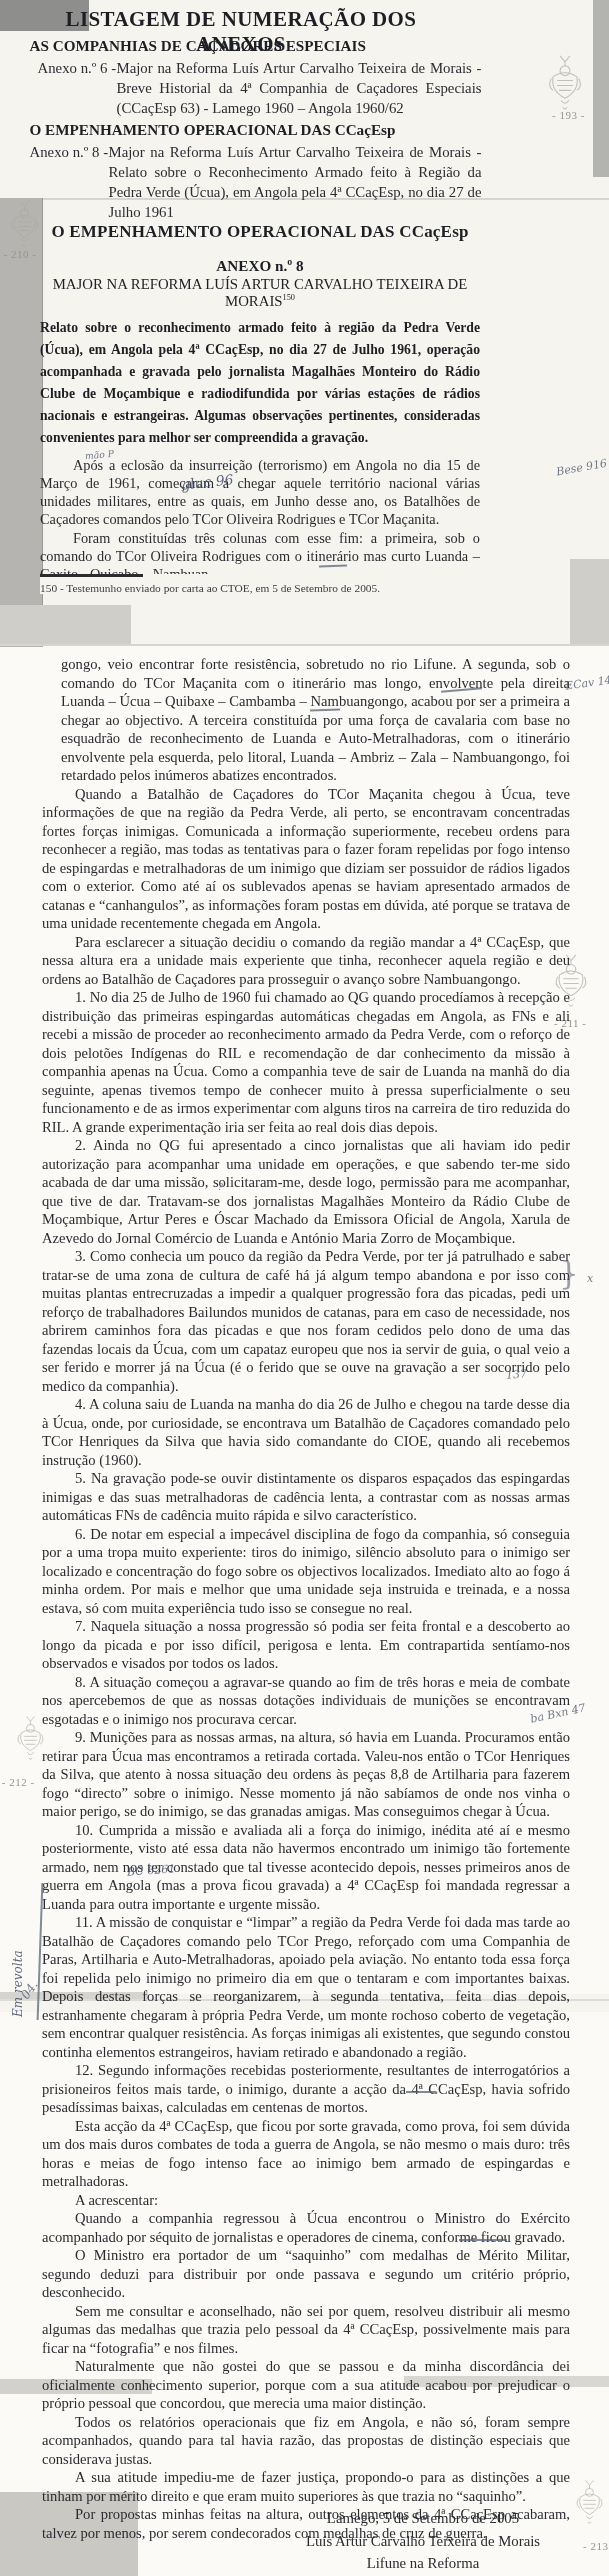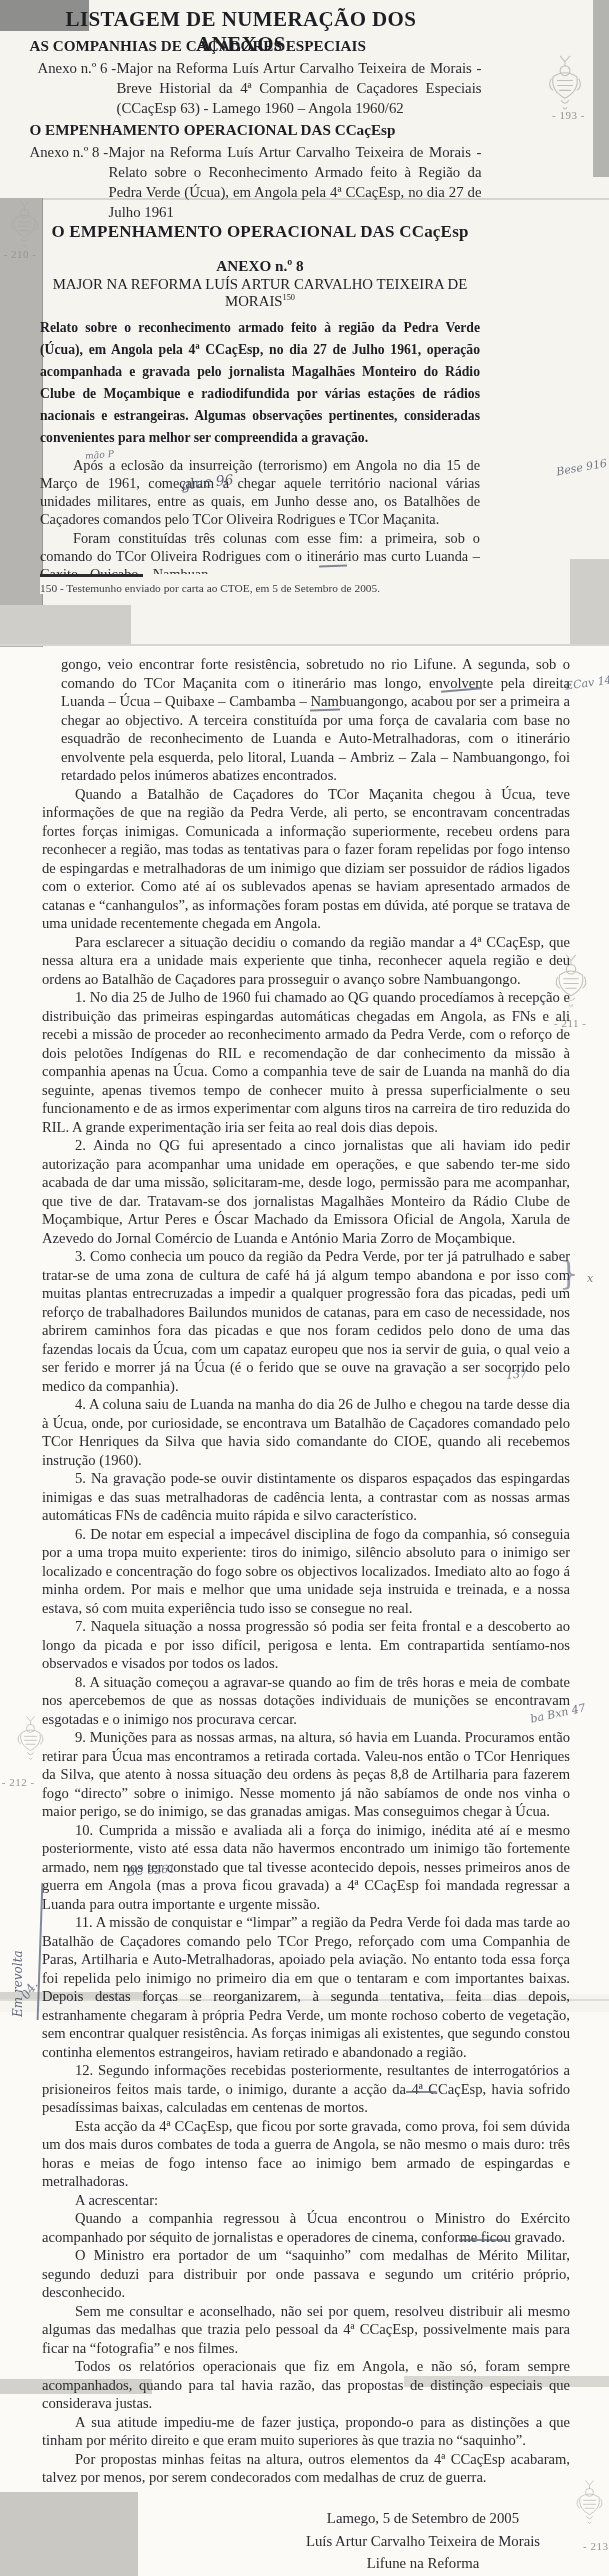--- a/index.html
+++ b/index.html
@@ -162,6 +162,7 @@
   <p>Quando a companhia regressou à Úcua encontrou o Ministro do Exército acompanhado por séquito de jornalistas e operadores de cinema, conforme ficou gravado.</p>
   <p>O Ministro era portador de um “saquinho” com medalhas de Mérito Militar, segundo deduzi para distribuir por onde passava e segundo um critério próprio, desconhecido.</p>
   <p>Sem me consultar e aconselhado, não sei por quem, resolveu distribuir ali mesmo algumas das medalhas que trazia pelo pessoal da 4ª CCaçEsp, possivelmente mais para ficar na “fotografia” e nos filmes.</p>
+  <p>Naturalmente que não gostei do que se passou e da minha discordância dei oficialmente conhecimento superior, porque com a sua atitude acabou por prejudicar o próprio pessoal que concordou, que merecia uma maior distinção.</p>
   <p>Todos os relatórios operacionais que fiz em Angola, e não só, foram sempre acompanhados, quando para tal havia razão, das propostas de distinção especiais que considerava justas.</p>
   <p>A sua atitude impediu-me de fazer justiça, propondo-o para as distinções a que tinham por mérito direito e que eram muito superiores às que trazia no “saquinho”.</p>
   <p>Por propostas minhas feitas na altura, outros elementos da 4ª CCaçEsp acabaram, talvez por menos, por serem condecorados com medalhas de cruz de guerra.</p>

